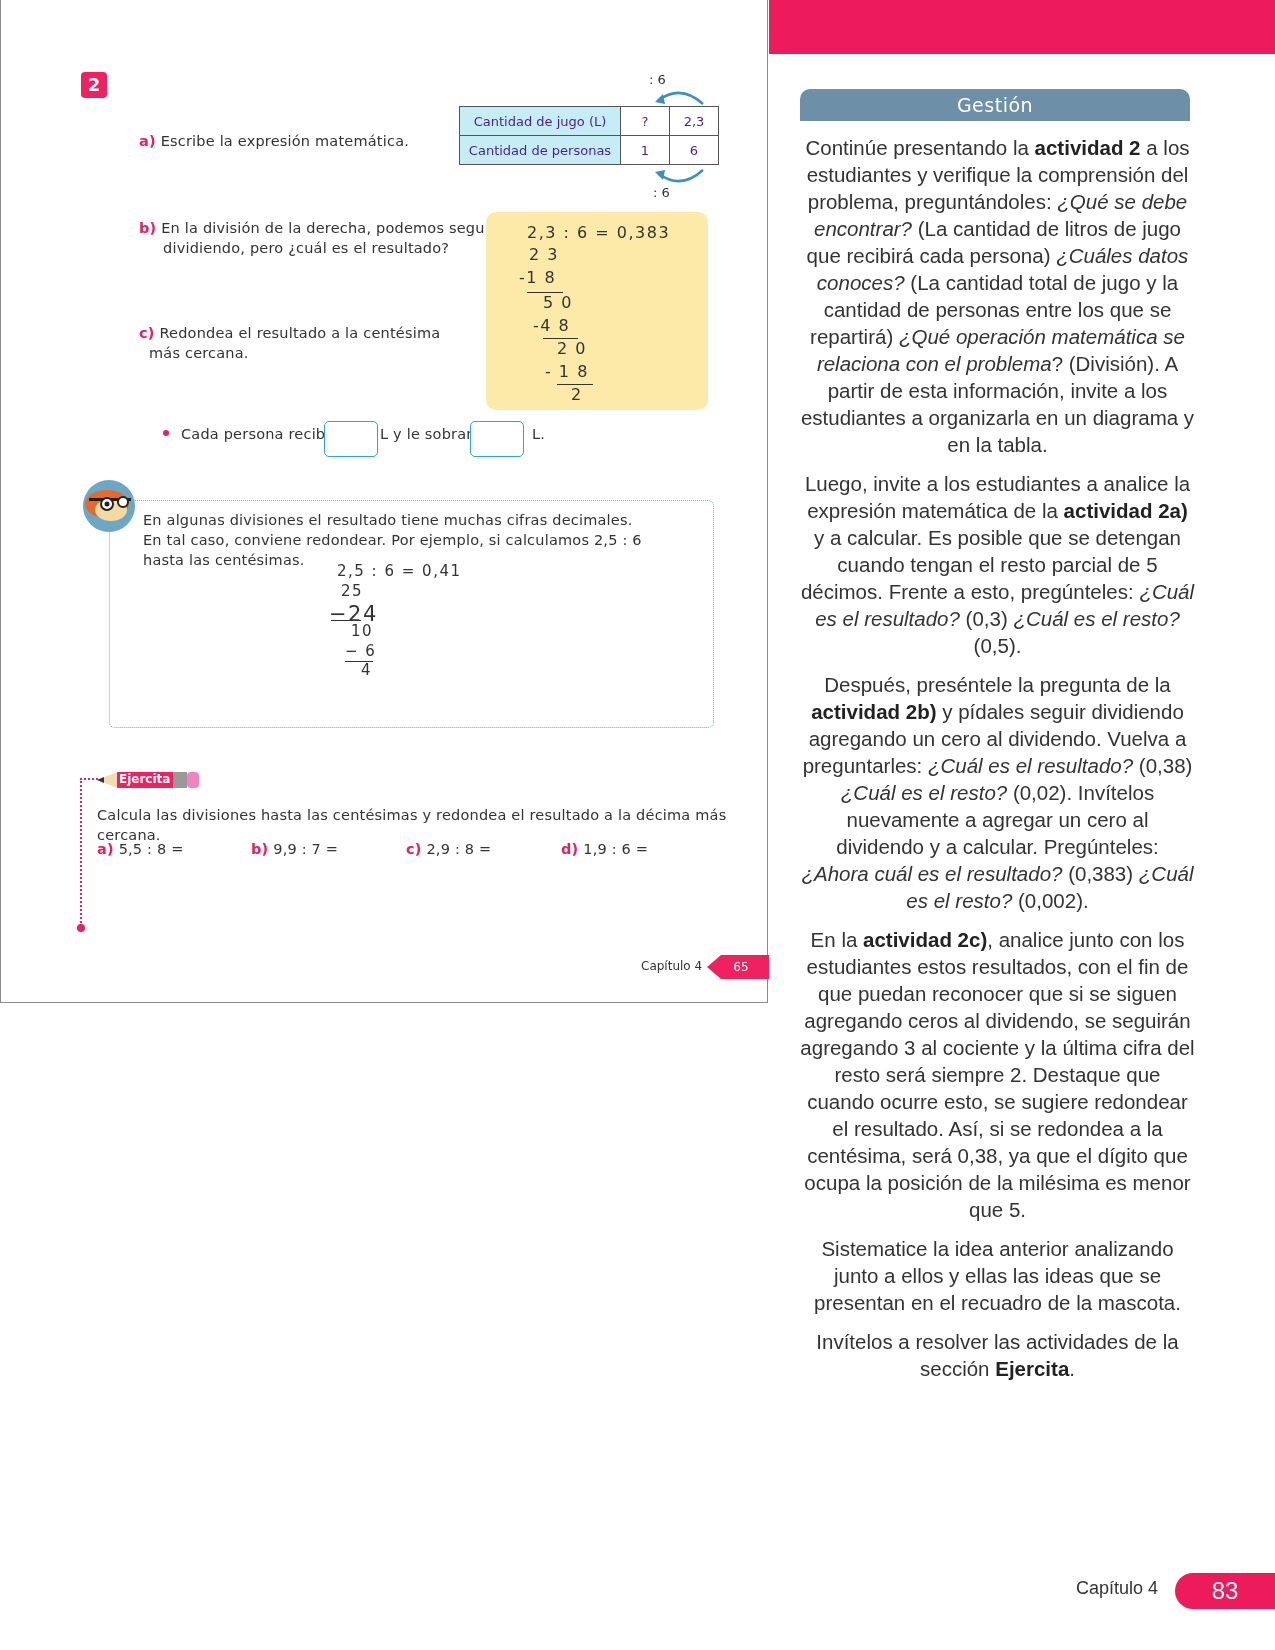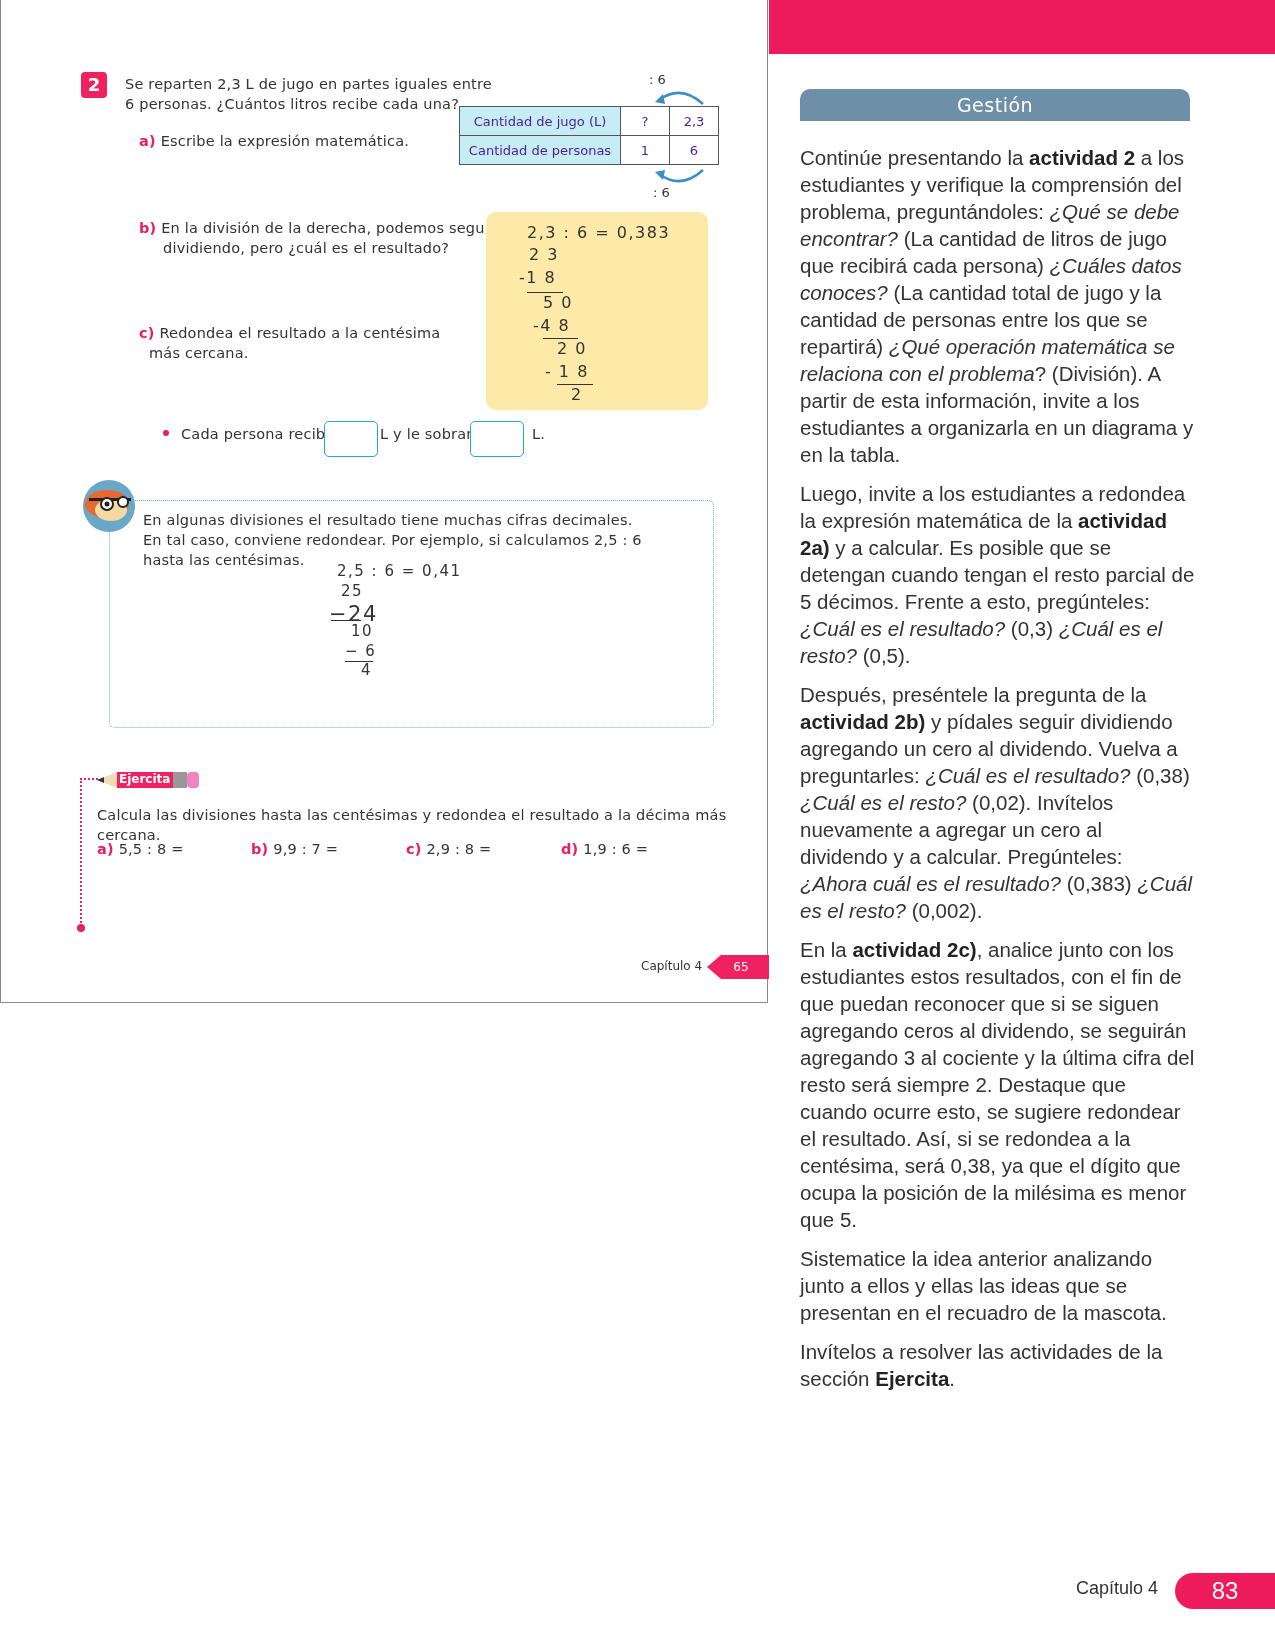--- a/index.html
+++ b/index.html
@@ -69,10 +69,6 @@
 
 <div id="student-page">
   <div class="abs num-badge">2</div>
-  <div class="abs sp-text" style="left:124px; top:74px;">
-    <div>Se reparten 2,3 L de jugo en partes iguales entre</div>
-    <div>6 personas. ¿Cuántos litros recibe cada una?</div>
-  </div>
 
   <div class="abs sp-text" style="left:138px; top:131px;">
     <span class="pink">a)</span>

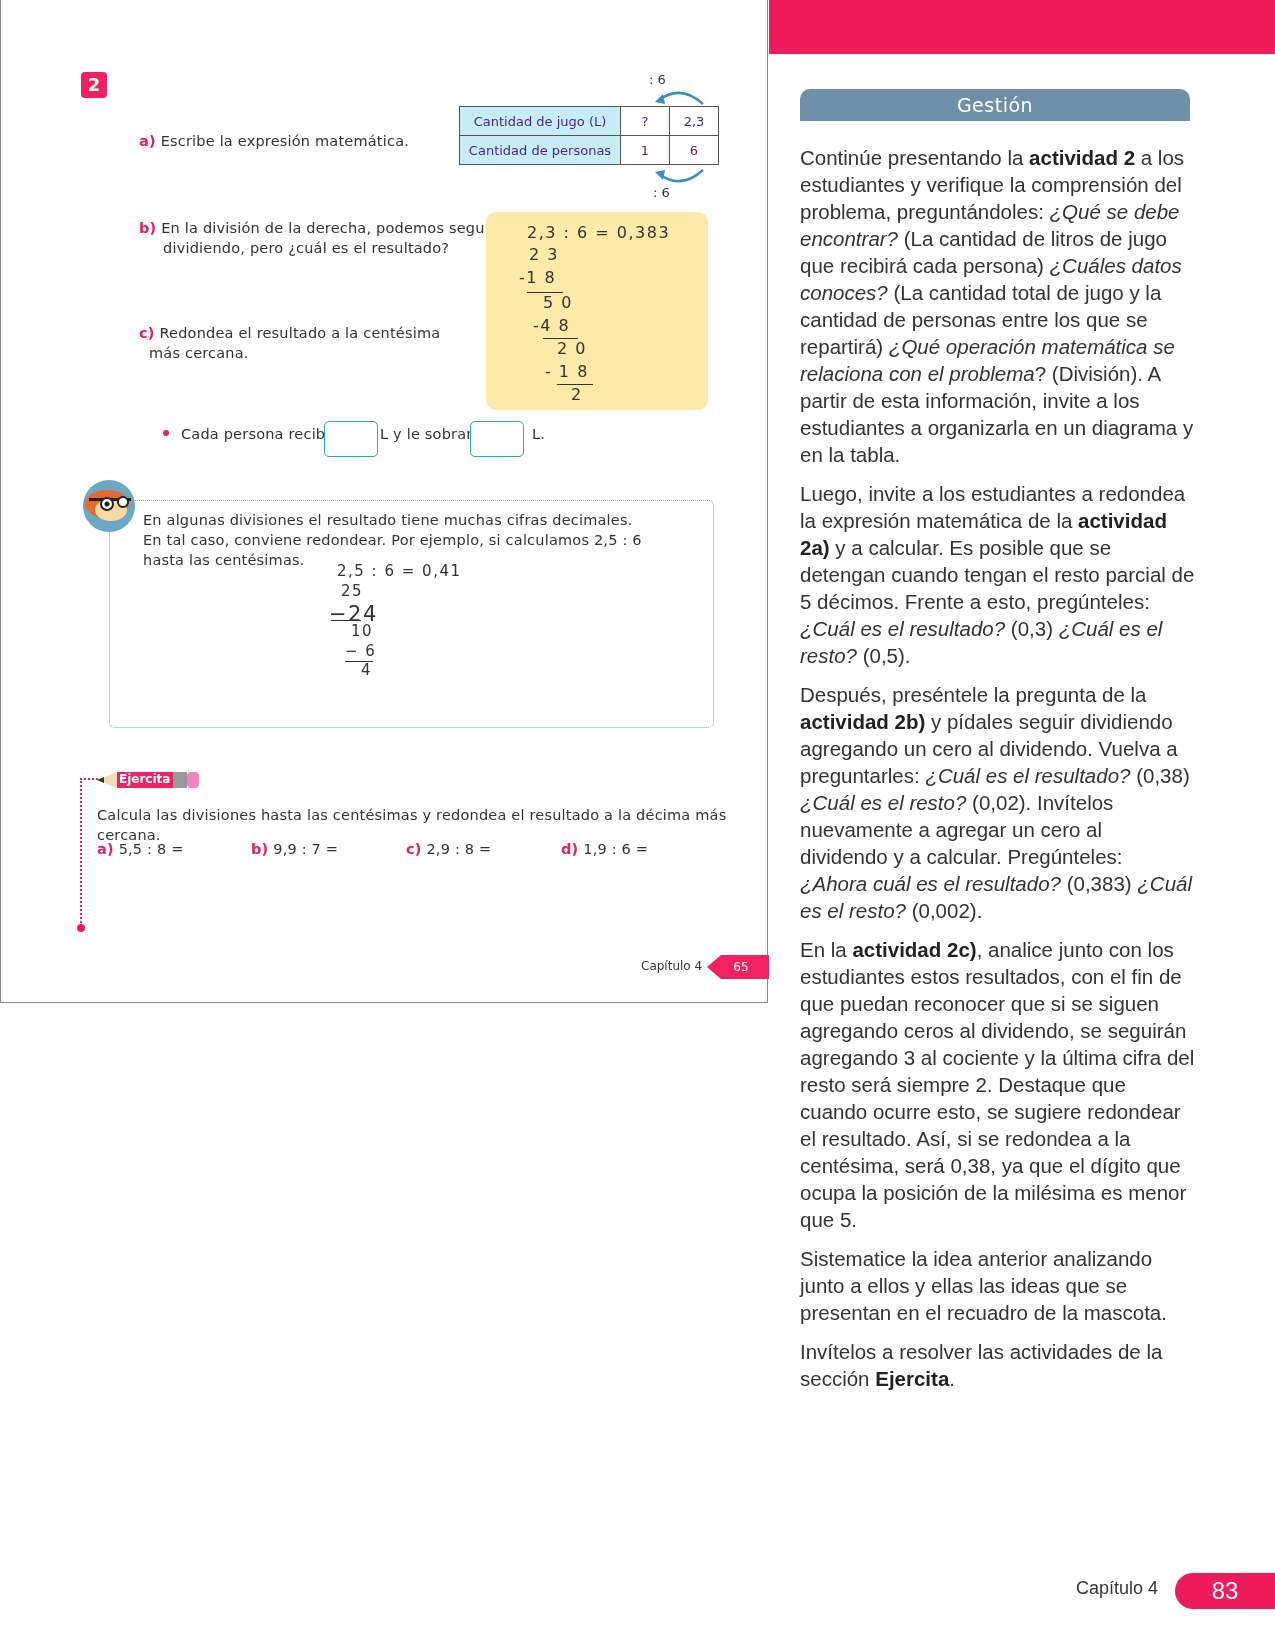--- a/index.html
+++ b/index.html
@@ -55,7 +55,7 @@
     position: absolute; left: 800px; top: 132px; width: 395px;
     font-family: "Liberation Sans", sans-serif; font-size: 20.5px; line-height: 27px; color: #333;
   }
-  #guide p { margin: 12px 0 12px 0; }
+  #guide p { margin: 2px 0 12px 0; text-align: center; }
   #guide b { color: #222; }
   .page-tab {
     left: 1175px; top: 1573px; width: 100px; height: 36px; background: #ee1b5c; border-radius: 18px 0 0 18px;

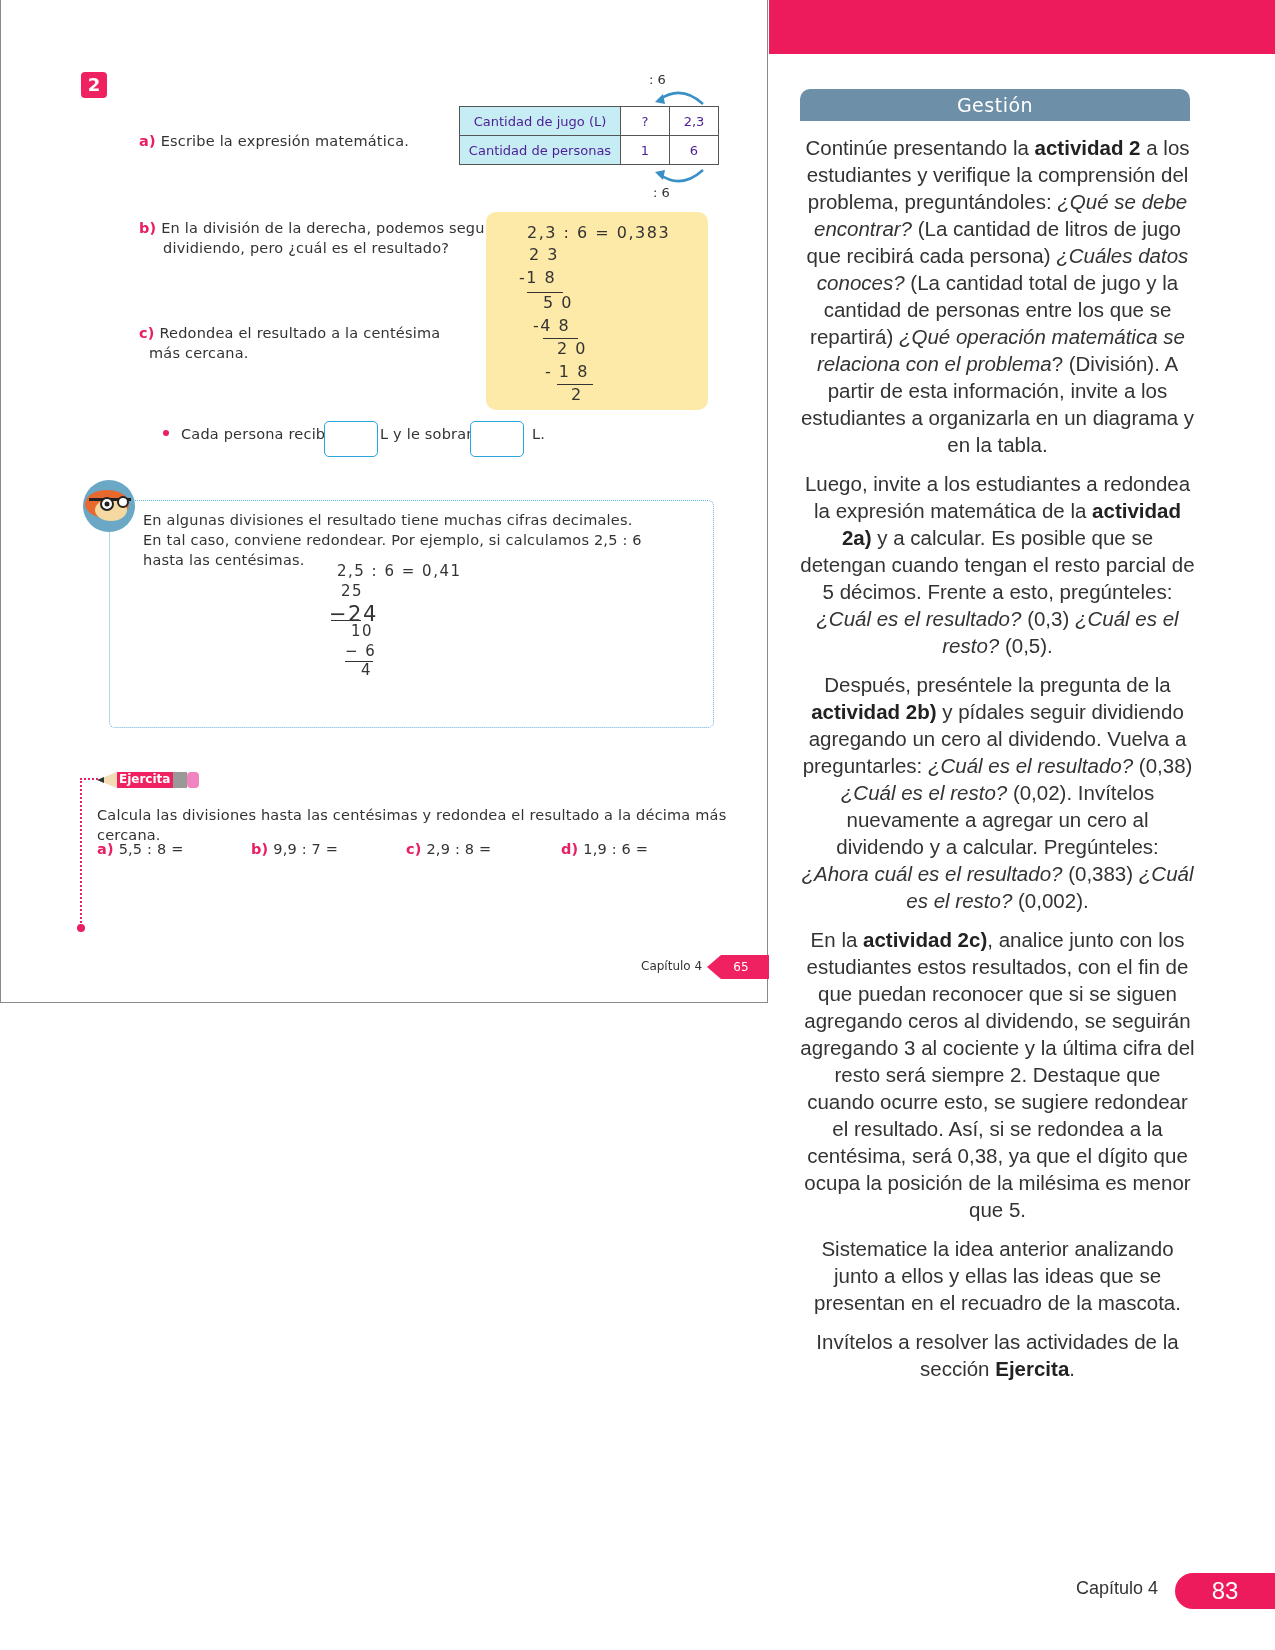--- a/index.html
+++ b/index.html
@@ -193,7 +193,7 @@
 <div class="abs gestion-head">Gestión</div>
 <div id="guide">
     <p><span>Continúe presentando la </span><b>actividad 2</b><span> a los estudiantes y verifique la comprensión del problema, preguntándoles: </span><i>¿Qué se debe encontrar?</i><span> (La cantidad de litros de jugo que recibirá cada persona) </span><i>¿Cuáles datos conoces?</i><span> (La cantidad total de jugo y la cantidad de personas entre los que se repartirá) </span><i>¿Qué operación matemática se relaciona con el problema</i><span>? (División). A partir de esta información, invite a los estudiantes a organizarla en un diagrama y en la tabla.</span></p>
-    <p><span>Luego, invite a los estudiantes a redondea la expresión matemática de la </span><b>actividad 2a)</b><span> y a calcular. Es posible que se detengan cuando tengan el resto parcial de 5 décimos. Frente a esto, pregúnteles: </span><i>¿Cuál es el resultado?</i><span> (0,3) </span><i>¿Cuál es el resto?</i><span> (0,5).</span></p>
+    <p><span>Luego, invite a los estudiantes a analice la expresión matemática de la </span><b>actividad 2a)</b><span> y a calcular. Es posible que se detengan cuando tengan el resto parcial de 5 décimos. Frente a esto, pregúnteles: </span><i>¿Cuál es el resultado?</i><span> (0,3) </span><i>¿Cuál es el resto?</i><span> (0,5).</span></p>
     <p><span>Después, preséntele la pregunta de la </span><b>actividad 2b)</b><span> y pídales seguir dividiendo agregando un cero al dividendo. Vuelva a preguntarles: </span><i>¿Cuál es el resultado?</i><span> (0,38) </span><i>¿Cuál es el resto?</i><span> (0,02). Invítelos nuevamente a agregar un cero al dividendo y a calcular. Pregúnteles: </span><i>¿Ahora cuál es el resultado?</i><span> (0,383) </span><i>¿Cuál es el resto?</i><span> (0,002).</span></p>
     <p><span>En la </span><b>actividad 2c)</b><span>, analice junto con los estudiantes estos resultados, con el fin de que puedan reconocer que si se siguen agregando ceros al dividendo, se seguirán agregando 3 al cociente y la última cifra del resto será siempre 2. Destaque que cuando ocurre esto, se sugiere redondear el resultado. Así, si se redondea a la centésima, será 0,38, ya que el dígito que ocupa la posición de la milésima es menor que 5.</span></p>
     <p><span>Sistematice la idea anterior analizando junto a ellos y ellas las ideas que se presentan en el recuadro de la mascota.</span></p>

